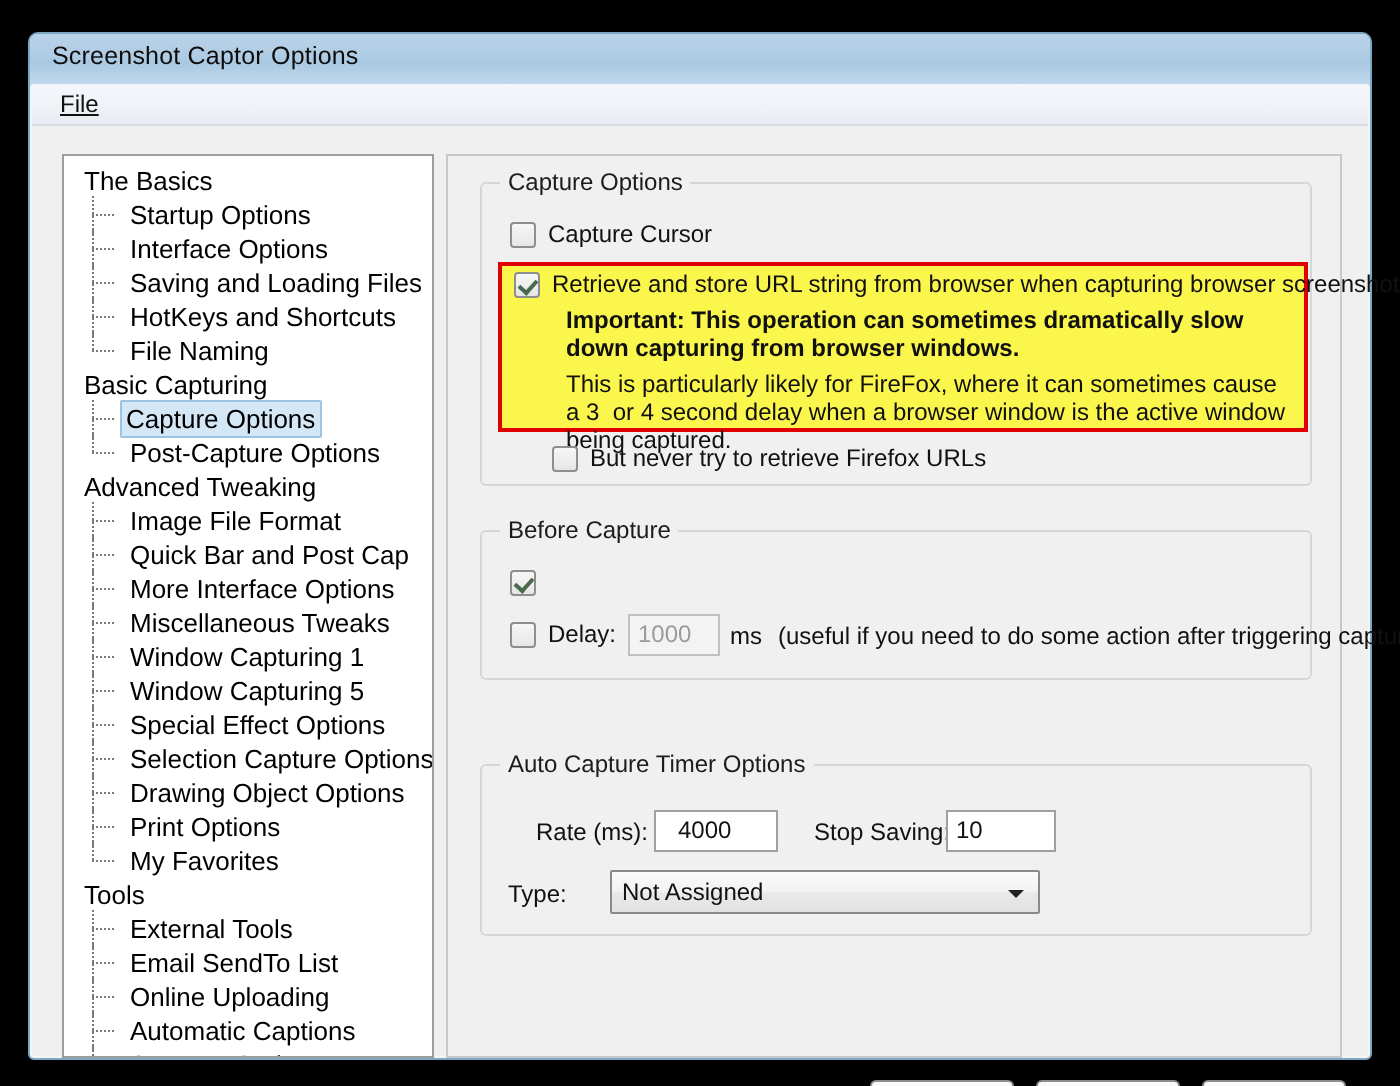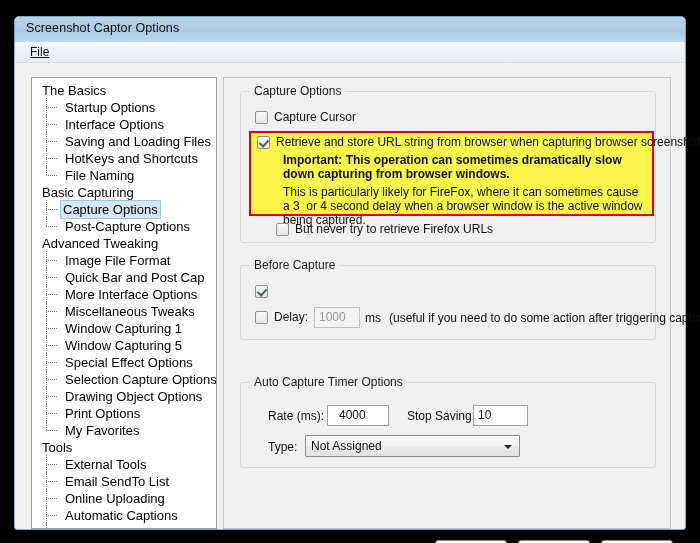--- a/index.html
+++ b/index.html
@@ -284,7 +284,7 @@
           <div class="label" style="left:166px; top:26px;">Stop Saving:</div>
           <div class="input" style="left:232px; top:22px; width:55px; height:21px;">10</div>
 
-          <div class="label" style="left:27px; top:57px;">Type:</div>
+          <div class="label" style="left:13px; top:57px;">Type:</div>
           <div class="combo" style="left:64px; top:52px; width:215px; height:22px;">
             <span>Not Assigned</span>
             <span class="arrow"></span>

